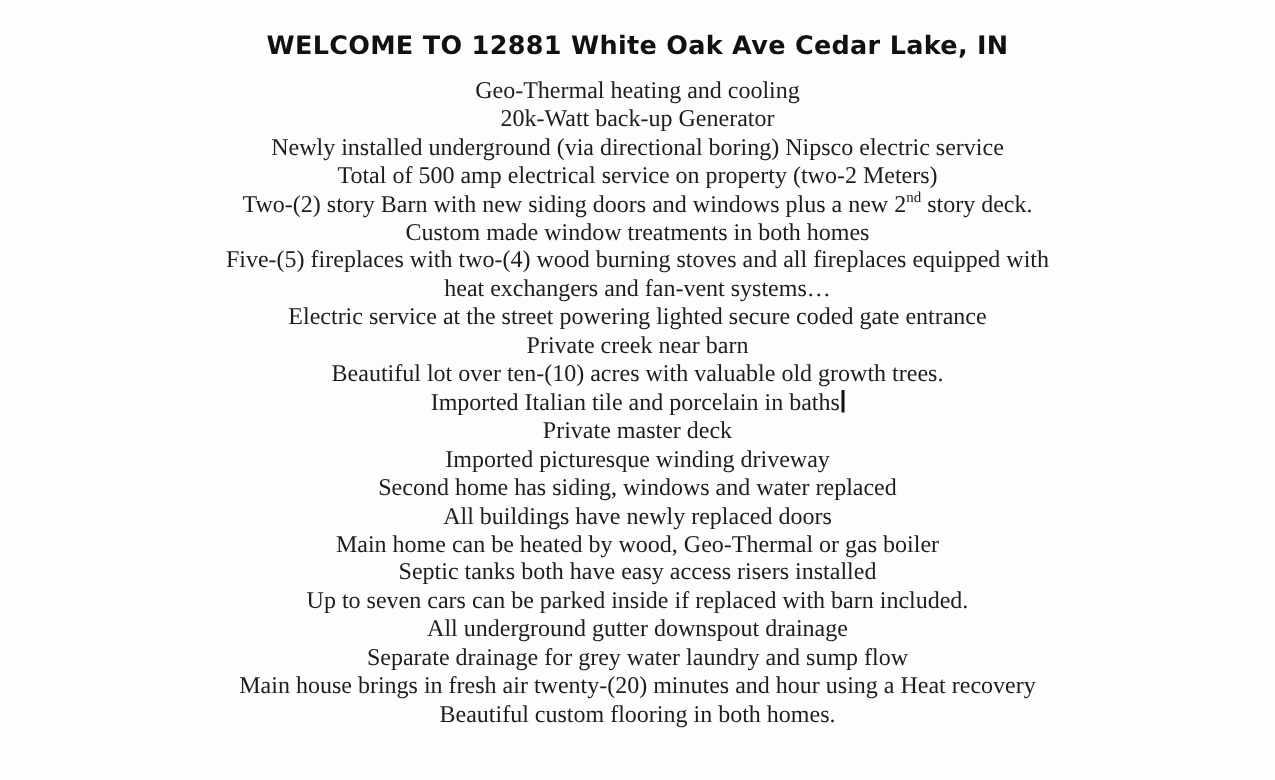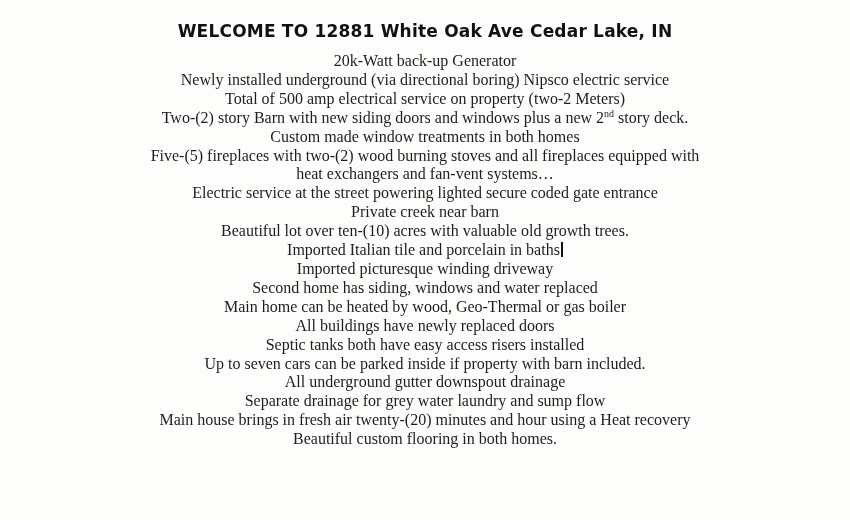--- a/index.html
+++ b/index.html
@@ -62,6 +62,7 @@
     <div class="doc-title">WELCOME TO 12881 White Oak Ave Cedar Lake, IN</div>
 
     <div class="doc-body">
+      <div class="doc-line">Geo-Thermal heating and cooling</div>
       <div class="doc-line">20k-Watt back-up Generator</div>
       <div class="doc-line">Newly installed underground (via directional boring) Nipsco electric service</div>
       <div class="doc-line">Total of 500 amp electrical service on property (two-2 Meters)</div>

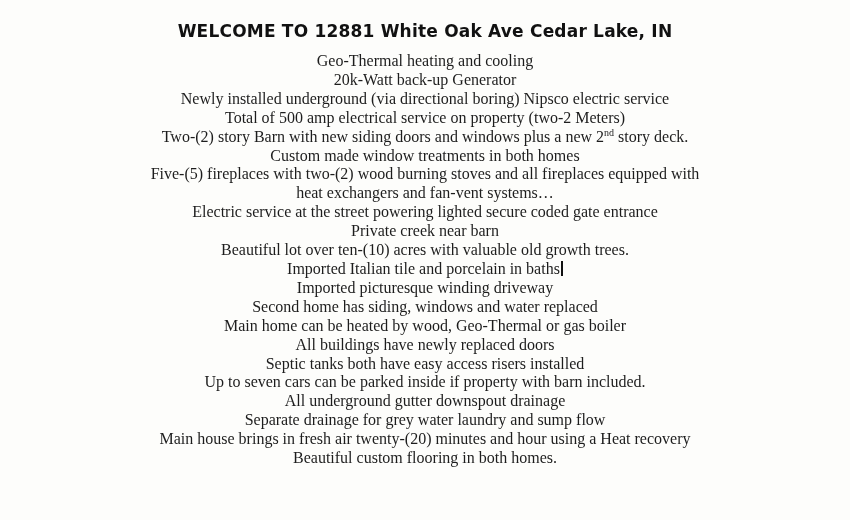--- a/index.html
+++ b/index.html
@@ -68,7 +68,7 @@
       <div class="doc-line">Total of 500 amp electrical service on property (two-2 Meters)</div>
       <div class="doc-line"><span>Two-(2) story Barn with new siding doors and windows plus a new 2</span><span class="sup">nd</span><span> story deck.</span></div>
       <div class="doc-line">Custom made window treatments in both homes</div>
-      <div class="doc-line">Five-(5) fireplaces with two-(2) wood burning stoves and all fireplaces equipped with</div>
+      <div class="doc-line">Five-(5) fireplaces with two-(4) wood burning stoves and all fireplaces equipped with</div>
       <div class="doc-line">heat exchangers and fan-vent systems…</div>
       <div class="doc-line">Electric service at the street powering lighted secure coded gate entrance</div>
       <div class="doc-line">Private creek near barn</div>

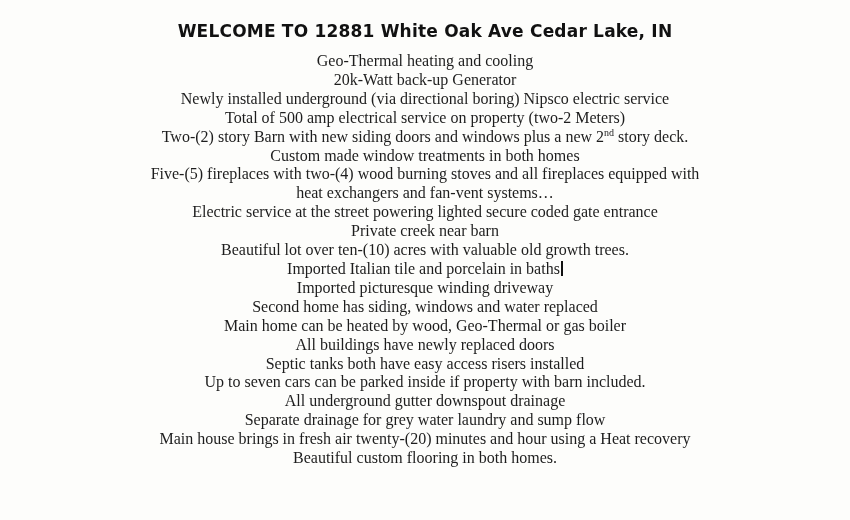--- a/index.html
+++ b/index.html
@@ -74,6 +74,7 @@
       <div class="doc-line">Private creek near barn</div>
       <div class="doc-line">Beautiful lot over ten-(10) acres with valuable old growth trees.</div>
       <div class="doc-line"><span>Imported Italian tile and porcelain in baths</span><span class="caret"></span></div>
+      <div class="doc-line">Private master deck</div>
       <div class="doc-line">Imported picturesque winding driveway</div>
       <div class="doc-line">Second home has siding, windows and water replaced</div>
       <div class="doc-line">Main home can be heated by wood, Geo-Thermal or gas boiler</div>

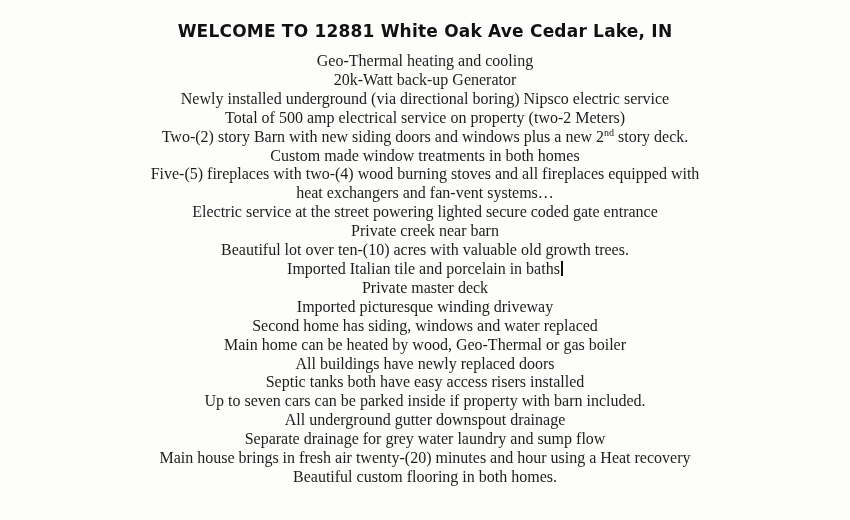--- a/index.html
+++ b/index.html
@@ -77,8 +77,8 @@
       <div class="doc-line">Private master deck</div>
       <div class="doc-line">Imported picturesque winding driveway</div>
       <div class="doc-line">Second home has siding, windows and water replaced</div>
+      <div class="doc-line">All buildings have newly replaced doors</div>
       <div class="doc-line">Main home can be heated by wood, Geo-Thermal or gas boiler</div>
-      <div class="doc-line">All buildings have newly replaced doors</div>
       <div class="doc-line">Septic tanks both have easy access risers installed</div>
       <div class="doc-line">Up to seven cars can be parked inside if property with barn included.</div>
       <div class="doc-line">All underground gutter downspout drainage</div>

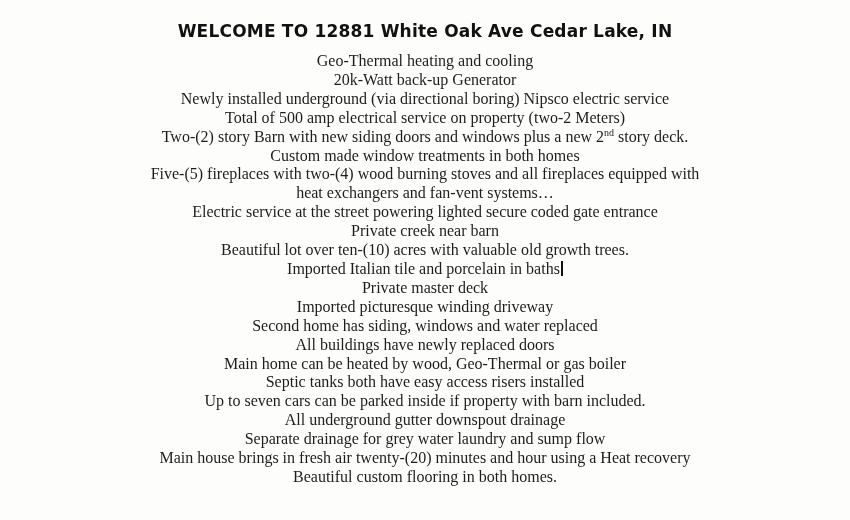--- a/index.html
+++ b/index.html
@@ -80,7 +80,7 @@
       <div class="doc-line">All buildings have newly replaced doors</div>
       <div class="doc-line">Main home can be heated by wood, Geo-Thermal or gas boiler</div>
       <div class="doc-line">Septic tanks both have easy access risers installed</div>
-      <div class="doc-line">Up to seven cars can be parked inside if property with barn included.</div>
+      <div class="doc-line">Up to seven cars can be parked inside if replaced with barn included.</div>
       <div class="doc-line">All underground gutter downspout drainage</div>
       <div class="doc-line">Separate drainage for grey water laundry and sump flow</div>
       <div class="doc-line">Main house brings in fresh air twenty-(20) minutes and hour using a Heat recovery</div>

